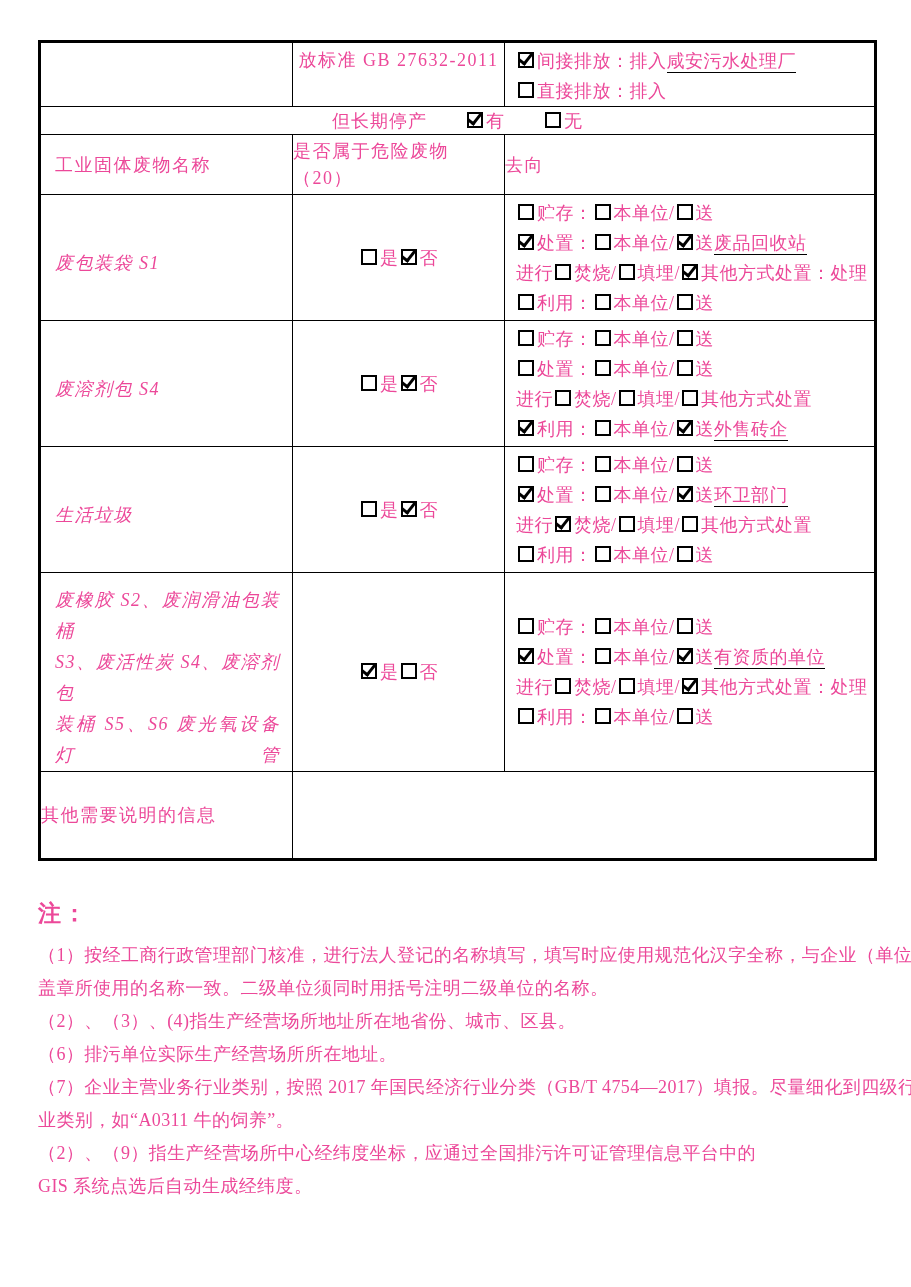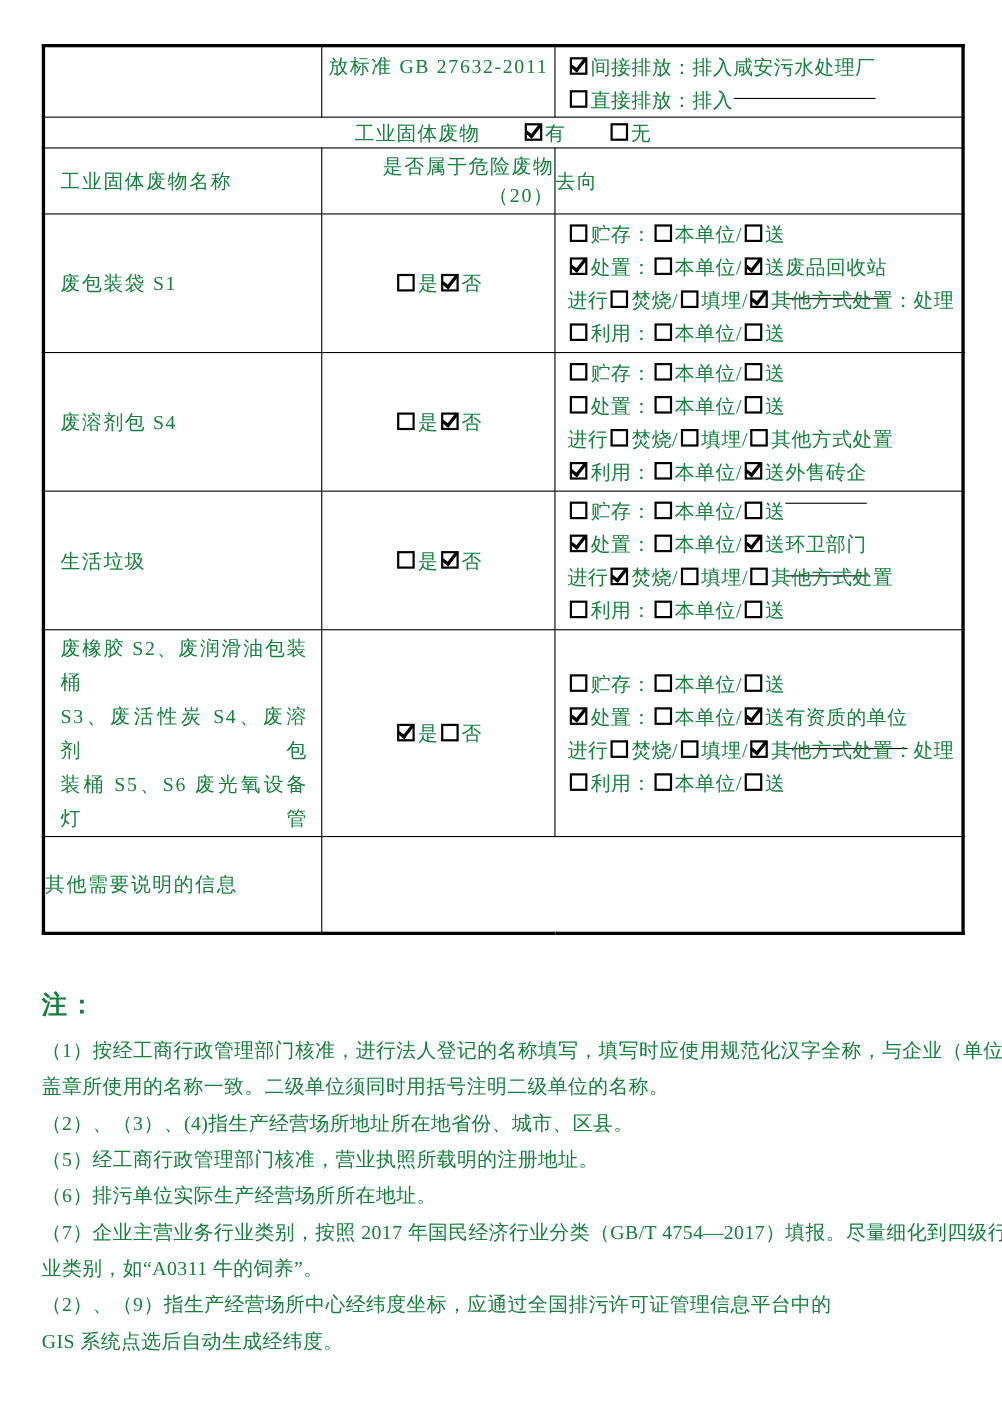--- a/index.html
+++ b/index.html
@@ -3,7 +3,7 @@
 <meta charset="utf-8">
 <style>
   html,body{margin:0;padding:0;background:#ffffff;}
-  .page{position:relative;width:911px;height:1287px;background:#ffffff;color:#15803d;
+  .page{position:relative;width:911px;height:1287px;background:#ffffff;color:#ec4899;
         font-family:"Liberation Serif","DejaVu Serif",serif;overflow:hidden;}
 
   

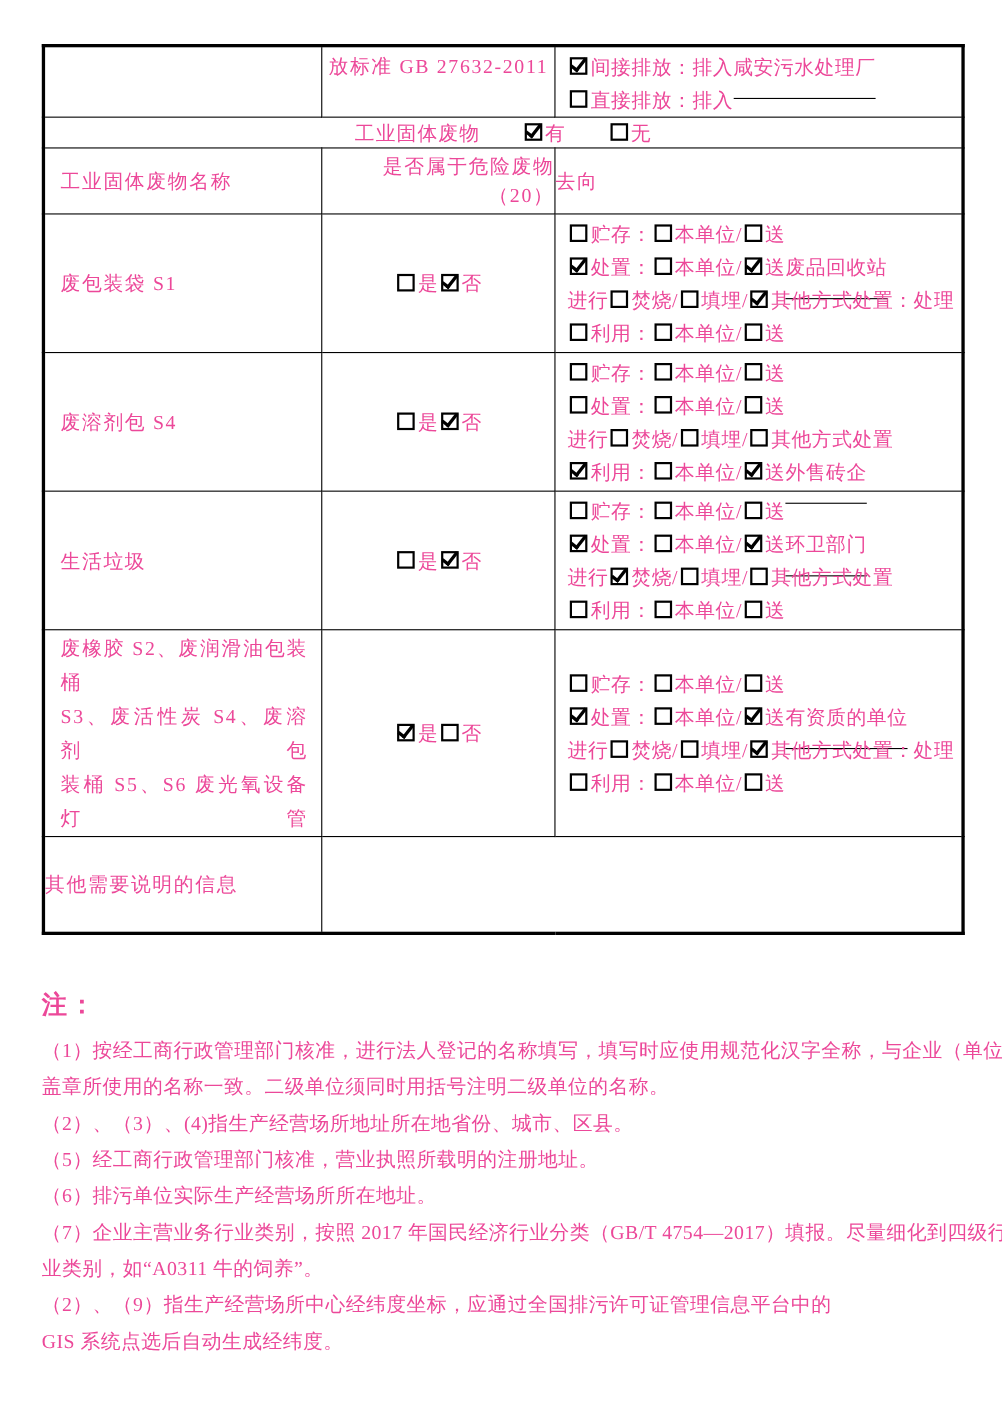--- a/index.html
+++ b/index.html
@@ -15,7 +15,7 @@
 
   .line{white-space:nowrap;}
   .sg{white-space:pre;}
-  .u{border-bottom:1.5px solid #000;padding-bottom:18px;}
+  .u{border-bottom:1.5px solid #000;padding-bottom:1px;}
 
   
   .cb{display:inline-block;width:12px;height:12px;border:2px solid #000;position:relative;

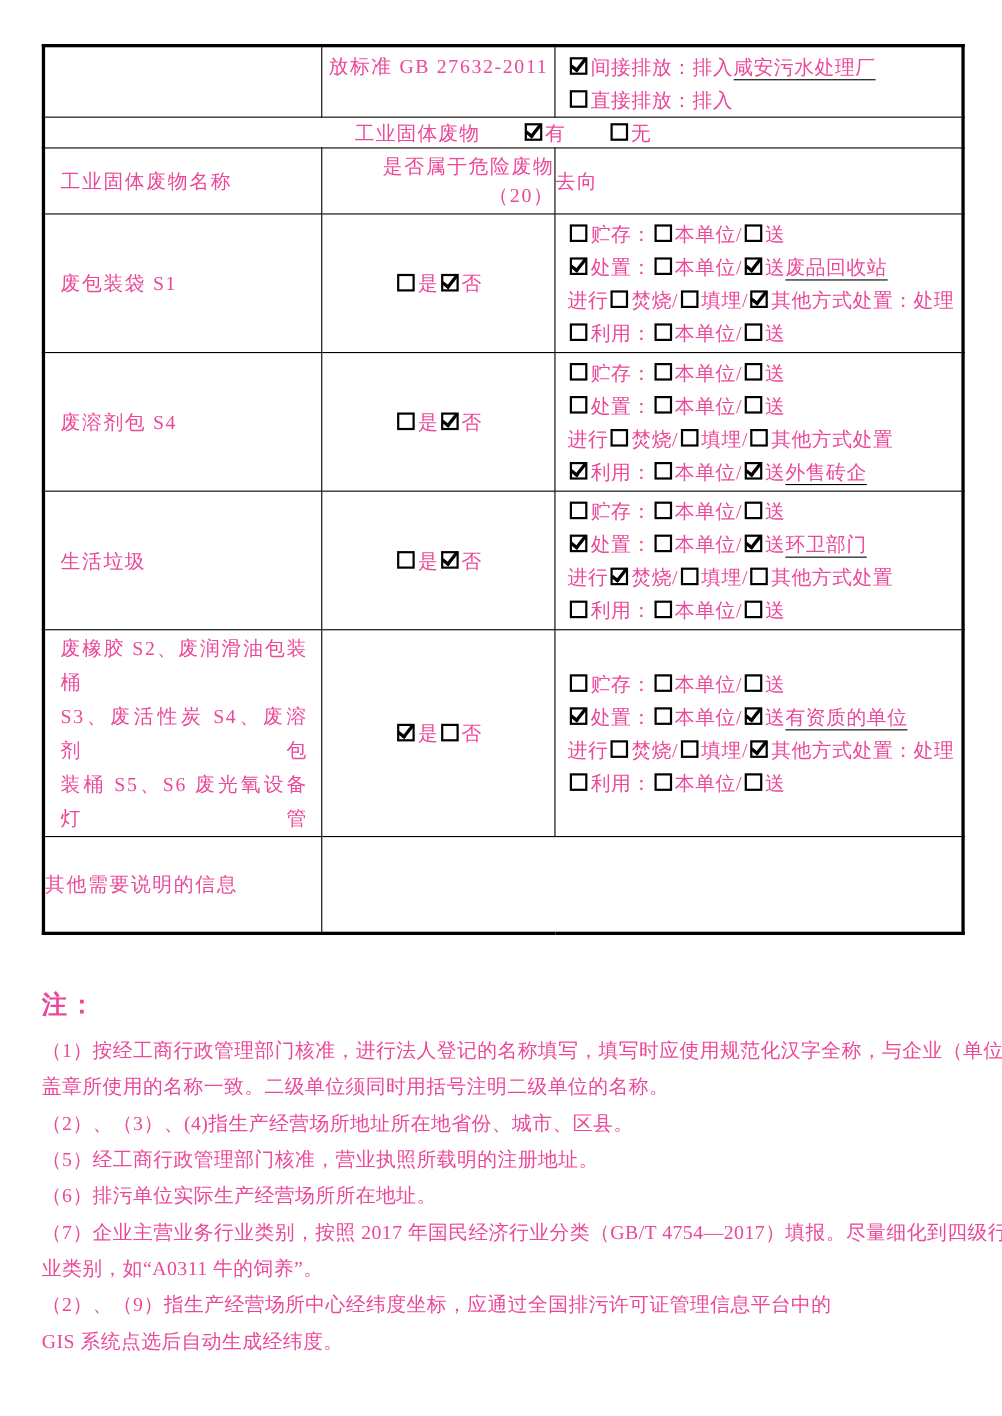--- a/index.html
+++ b/index.html
@@ -74,7 +74,7 @@
       </tr>
       <tr class="r2">
         <td colspan="3" class="section-cell">
-            <div class="line"><span class="sg">工业固体废物　　</span><span class="cb ck"></span><span class="sg">有　　</span><span class="cb"></span><span class="sg">无</span></div>
+            <div class="line"><span class="sg">但长期停产　　</span><span class="cb ck"></span><span class="sg">有　　</span><span class="cb"></span><span class="sg">无</span></div>
           </td>
       </tr>
       <tr class="r3">

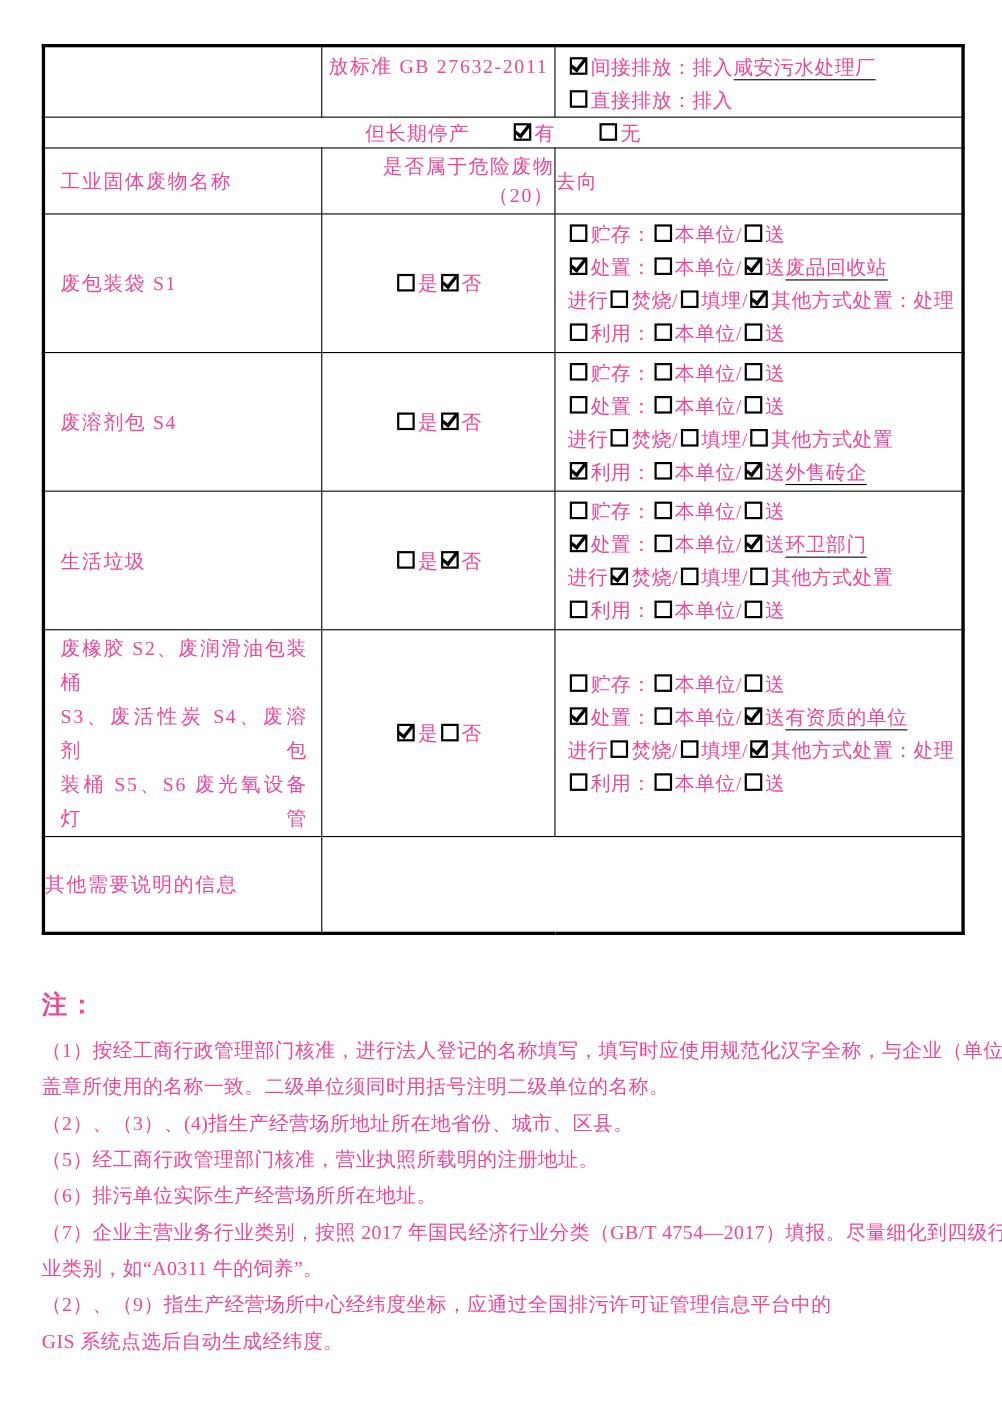--- a/index.html
+++ b/index.html
@@ -37,7 +37,7 @@
   .hazard-cell{text-align:center;letter-spacing:0.5px;}
 
   .hdr-left{padding-left:14px;}
-  .hdr-center div{line-height:27px;text-align:right;}
+  .hdr-center div{line-height:27px;text-align:left;}
   .hdr-go{}
 
   .permit-label{text-align:center;}

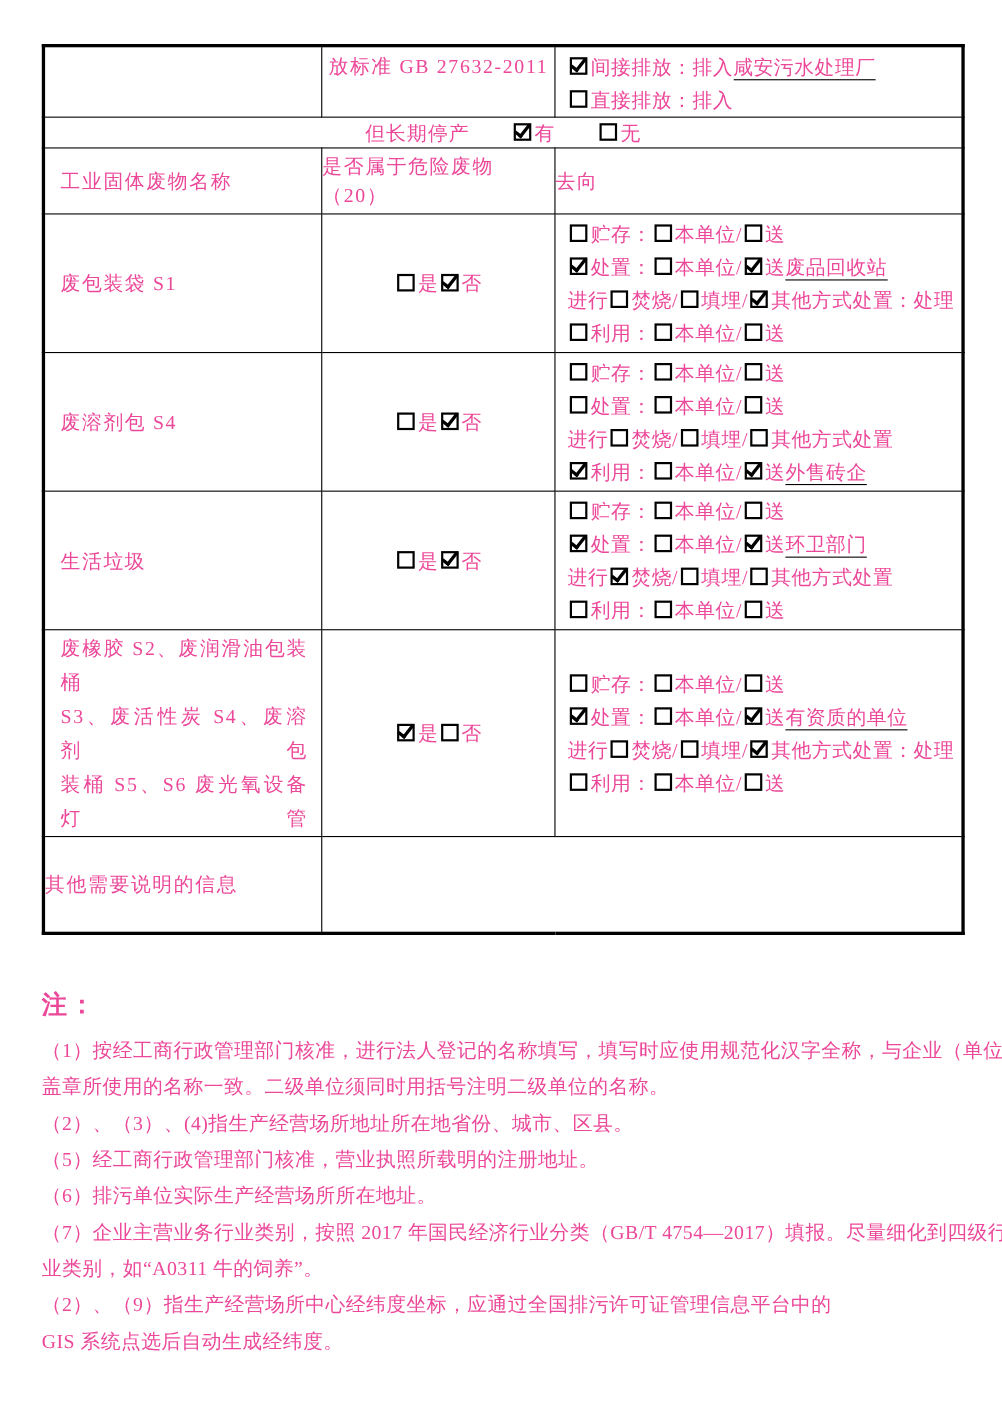--- a/index.html
+++ b/index.html
@@ -30,7 +30,7 @@
 
   .section-cell{text-align:center;letter-spacing:1px;}
 
-  .name-cell{padding:1px 12px 0 14px;}
+  .name-cell{padding:12px 12px 0 14px;font-style:italic;}
   .name-cell .line{line-height:31px;}
   .name-cell .just{white-space:normal;text-align:justify;text-align-last:justify;}
 

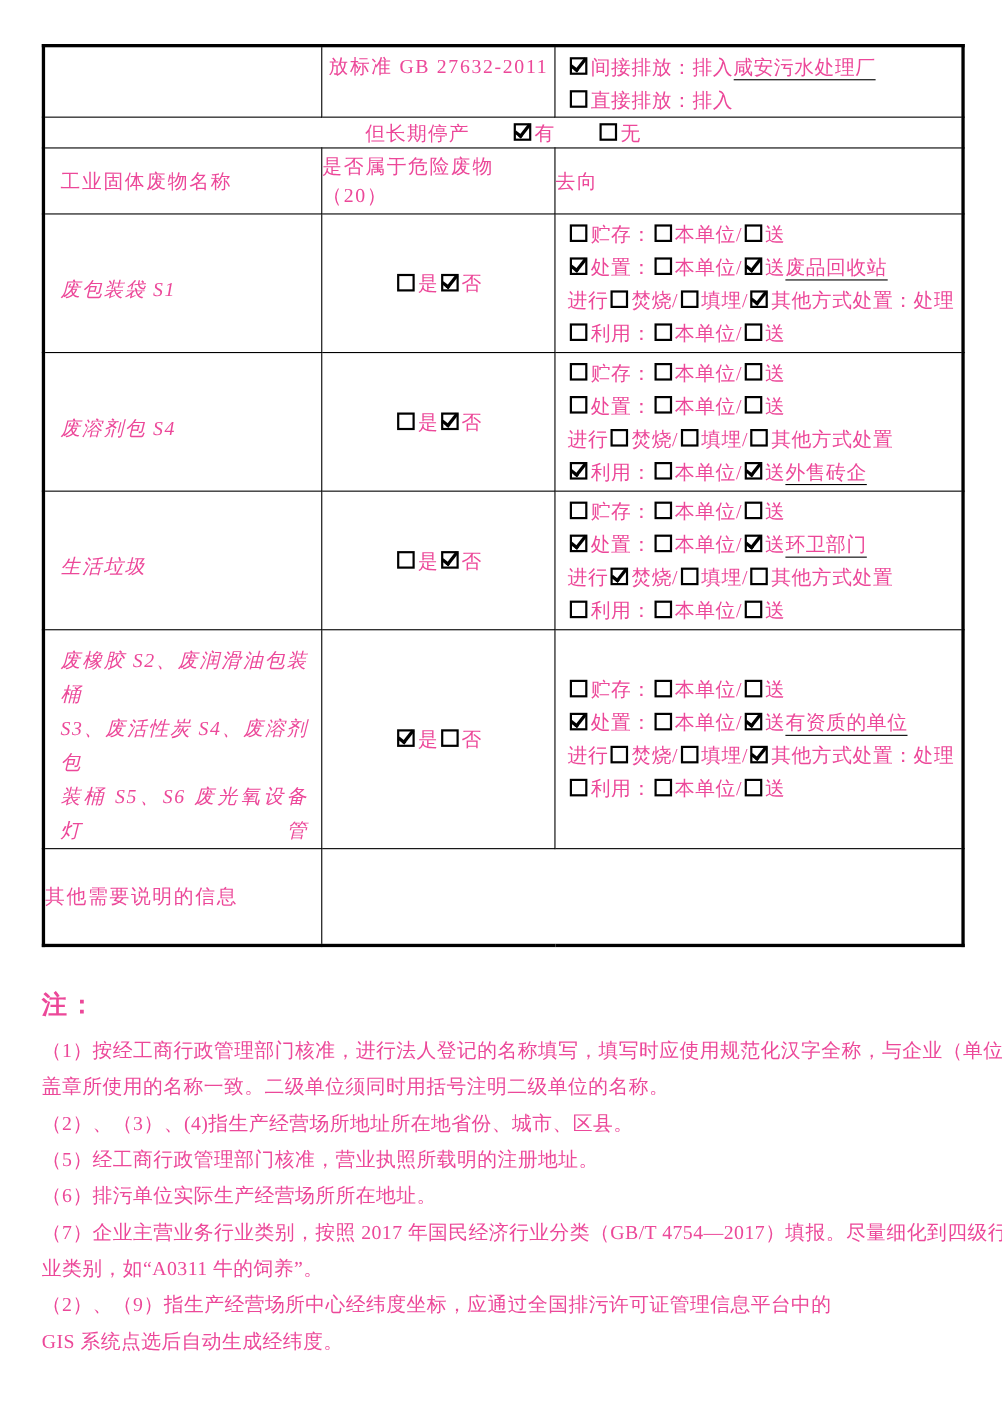--- a/index.html
+++ b/index.html
@@ -162,7 +162,6 @@
         <div class="note-line">（1）按经工商行政管理部门核准，进行法人登记的名称填写，填写时应使用规范化汉字全称，与企业（单位）</div>
         <div class="note-line">盖章所使用的名称一致。二级单位须同时用括号注明二级单位的名称。</div>
         <div class="note-line">（2）、（3）、(4)指生产经营场所地址所在地省份、城市、区县。</div>
-        <div class="note-line">（5）经工商行政管理部门核准，营业执照所载明的注册地址。</div>
         <div class="note-line">（6）排污单位实际生产经营场所所在地址。</div>
         <div class="note-line">（7）企业主营业务行业类别，按照 2017 年国民经济行业分类（GB/T 4754—2017）填报。尽量细化到四级行</div>
         <div class="note-line">业类别，如“A0311 牛的饲养”。</div>

